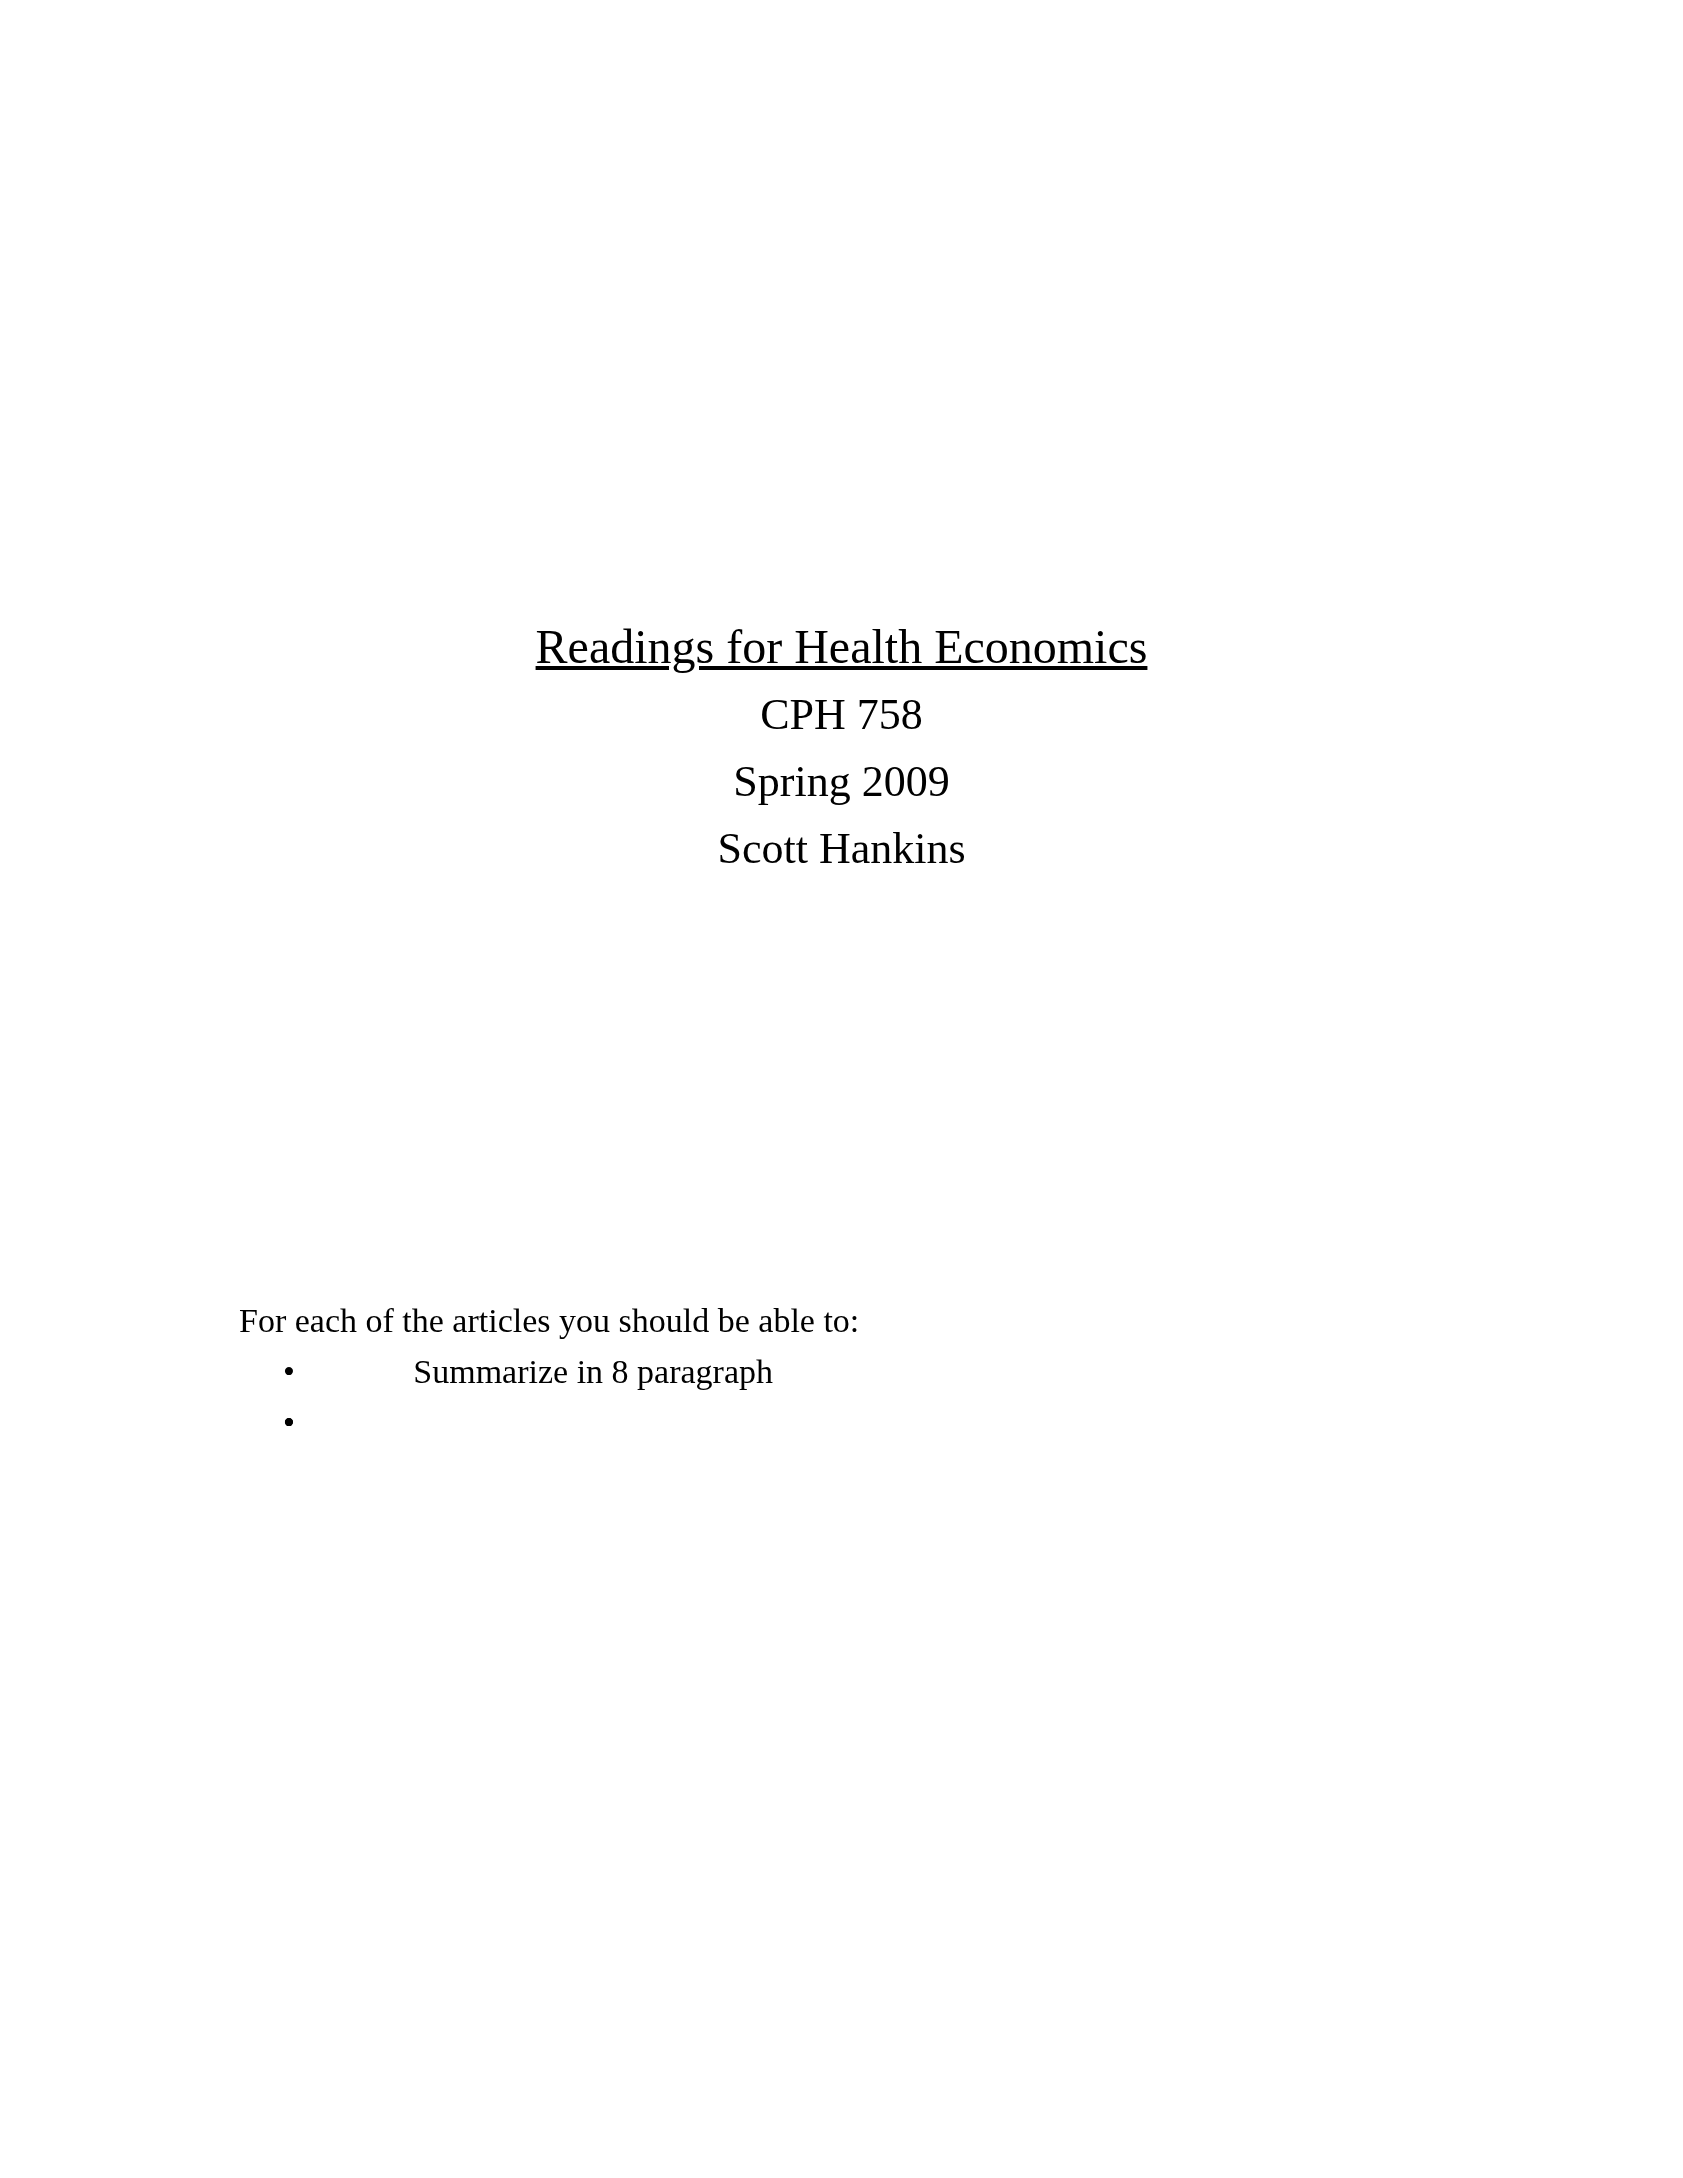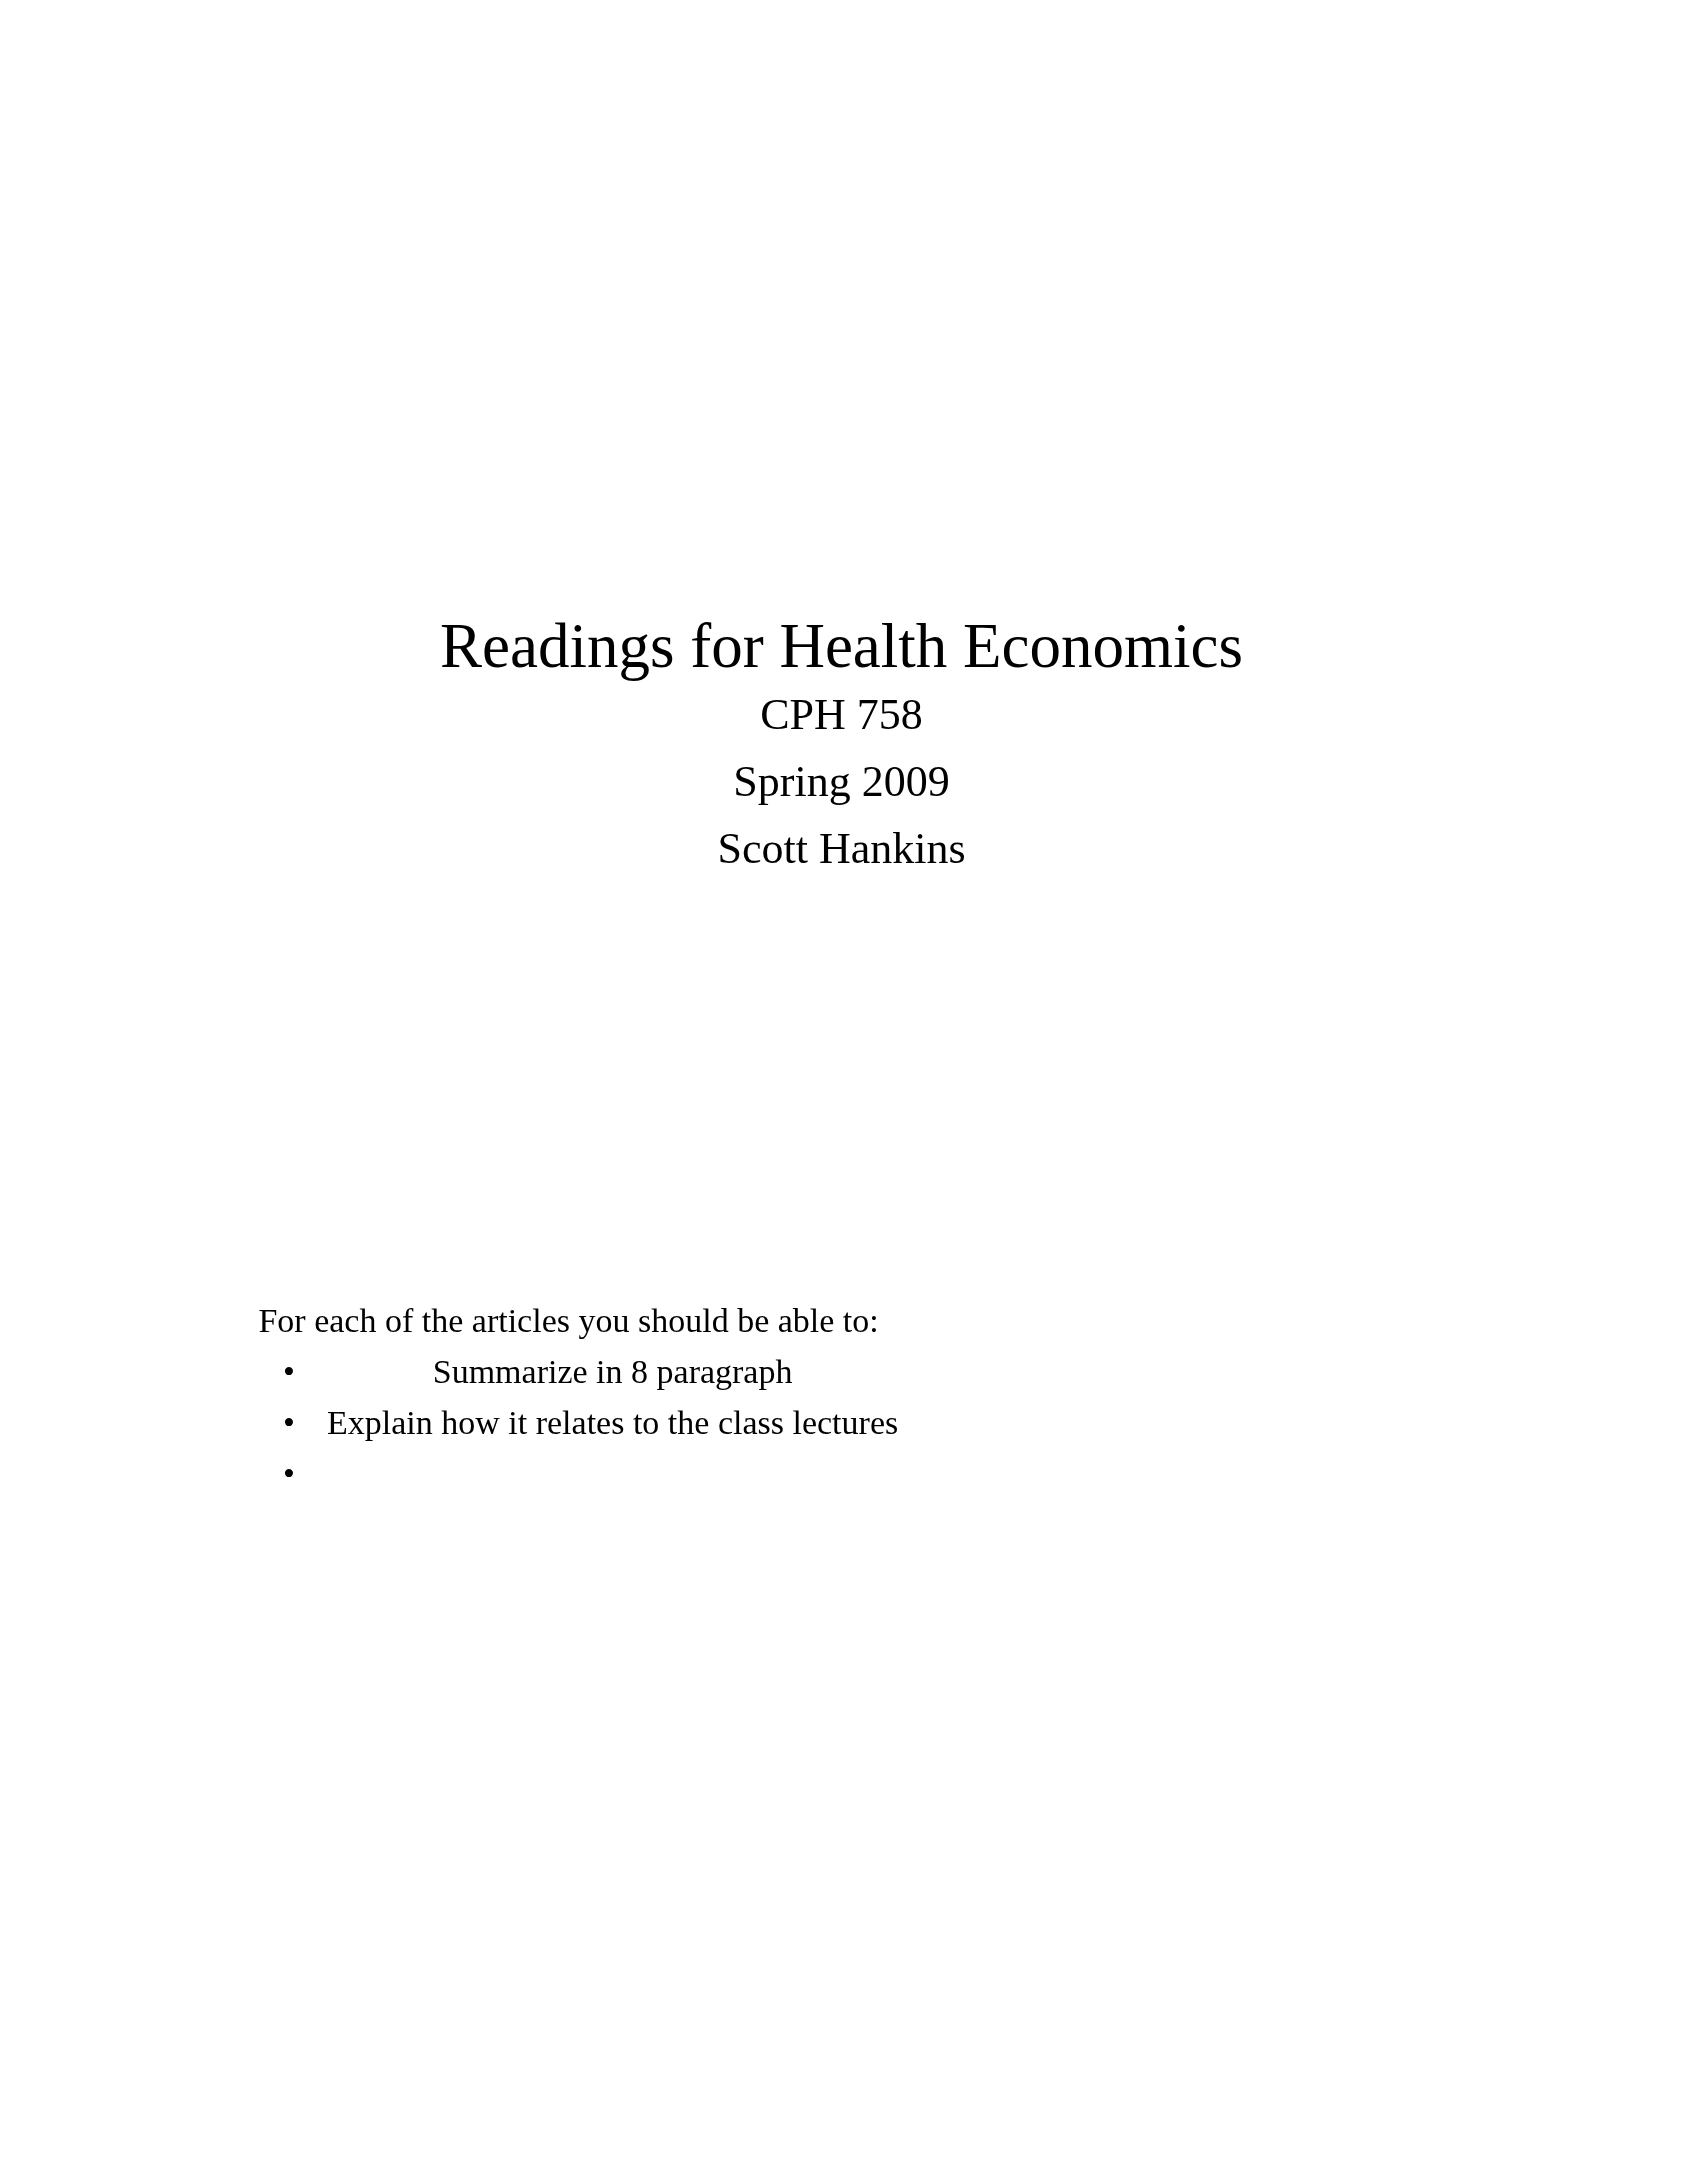--- a/index.html
+++ b/index.html
@@ -31,9 +31,10 @@
     text-align: center;
   }
   .doc-title {
-    font-size: 63px;
+    font-size: 48px;
     line-height: 69px;
     white-space: nowrap;
+    text-decoration: underline;
   }
   .doc-subtitle {
     font-size: 44px;

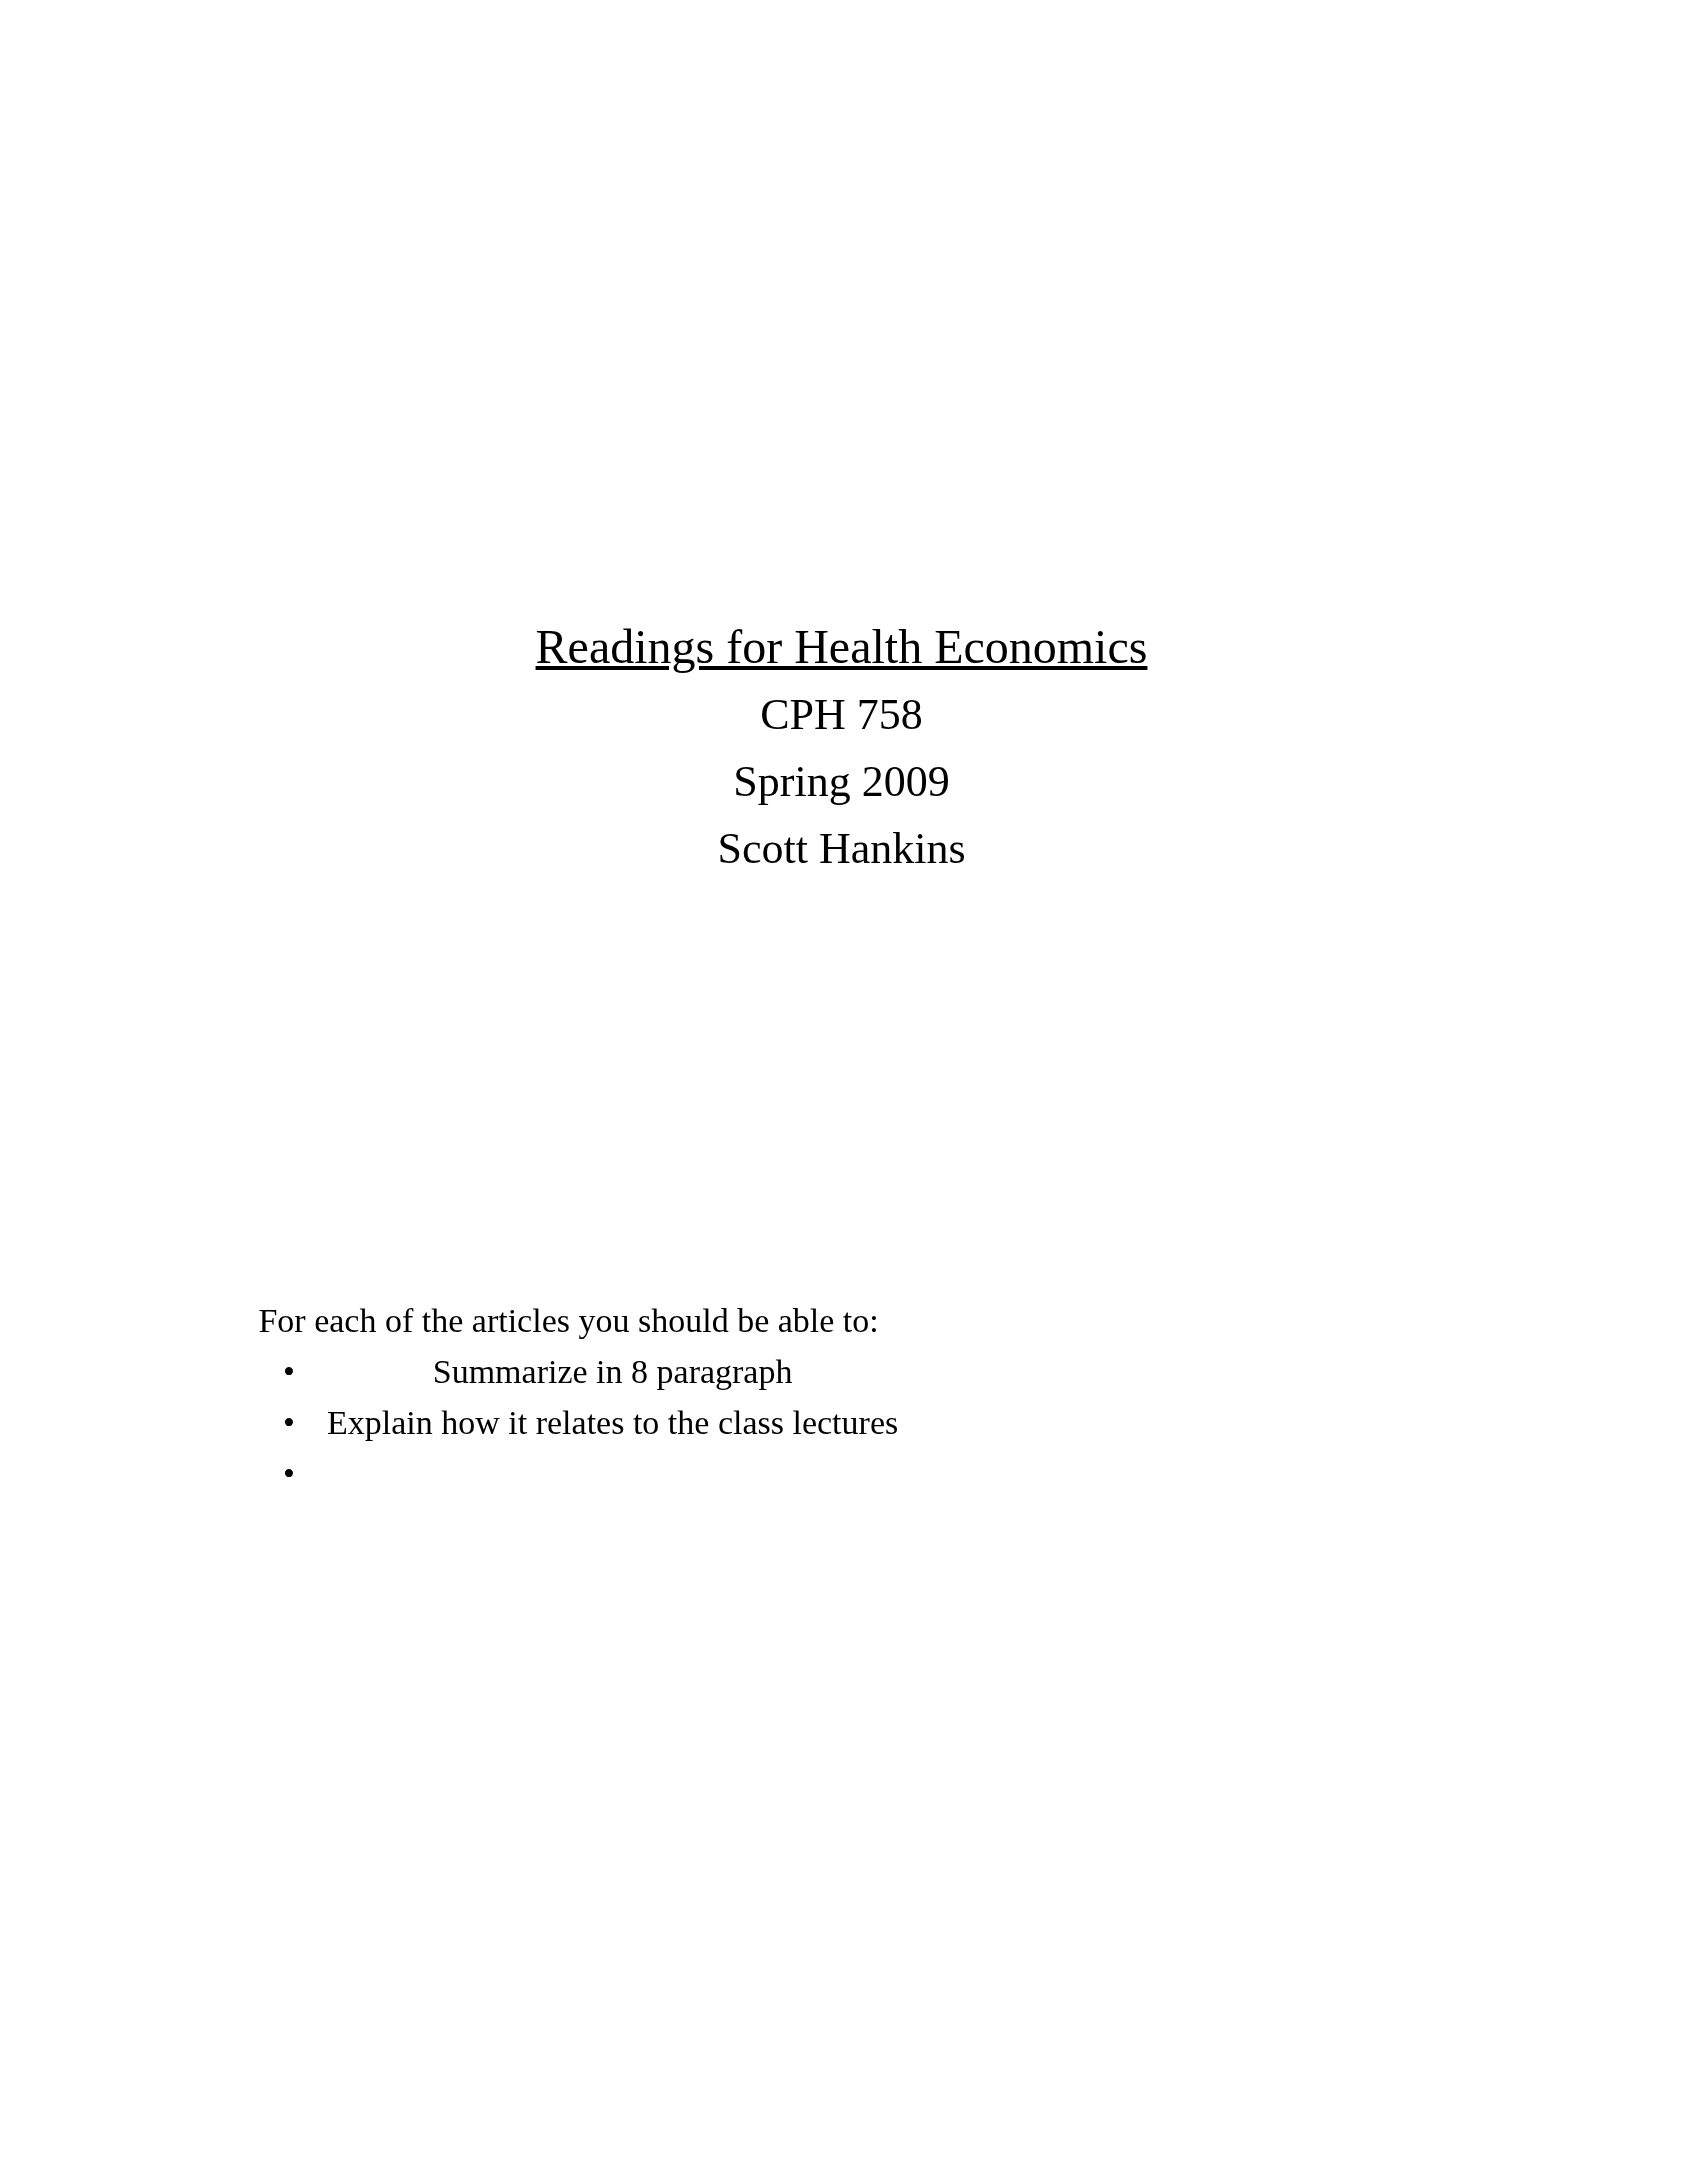--- a/index.html
+++ b/index.html
@@ -91,7 +91,6 @@
       </li>
       <li class="bullet-item">
         <span class="bullet-dot">•</span>
-        <span>Explain how it relates to the class lectures</span>
       </li>
       <li class="bullet-item">
         <span class="bullet-dot">•</span>

